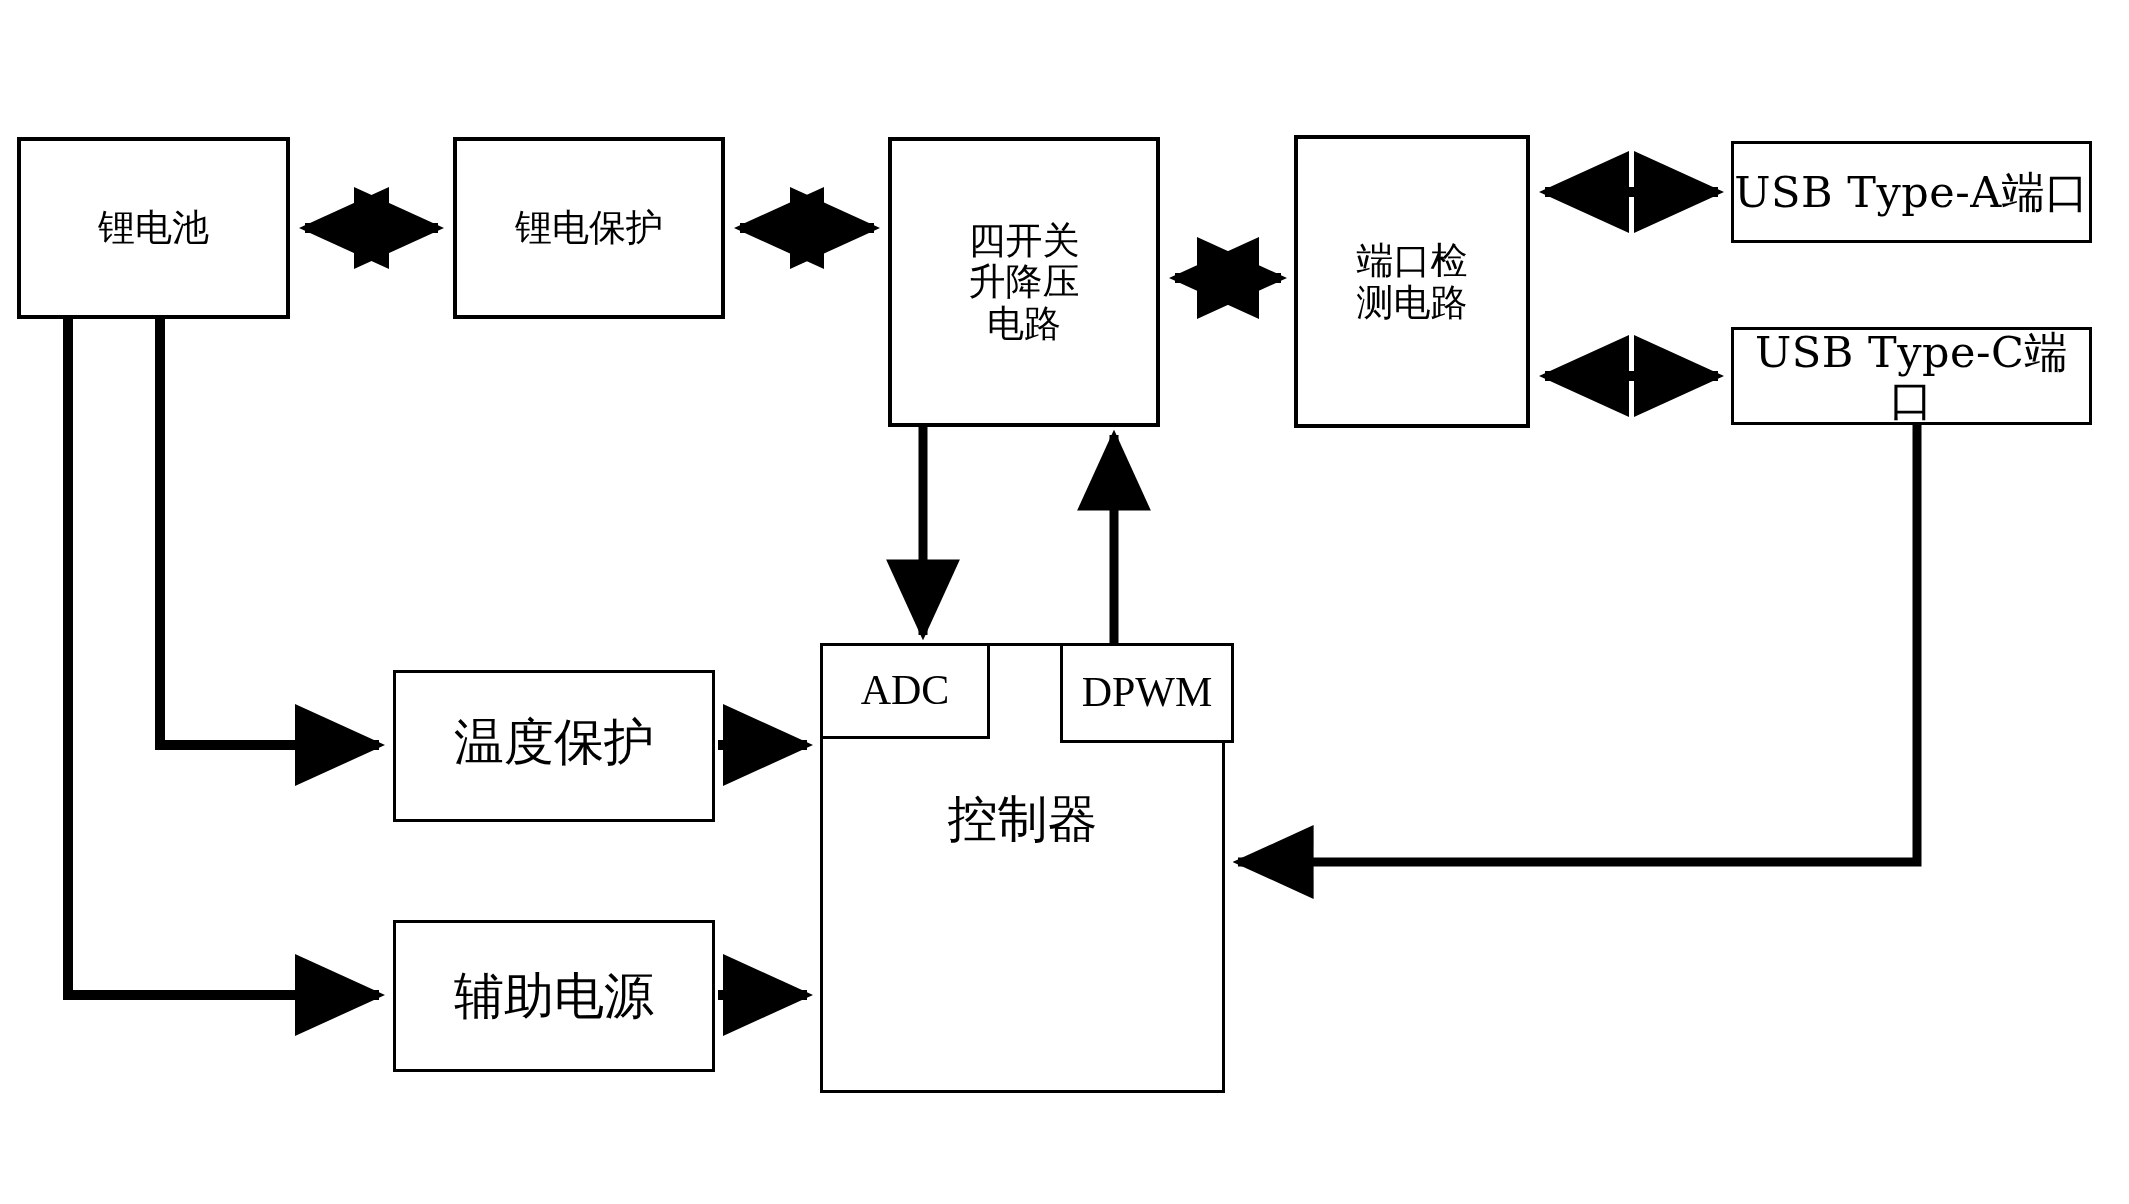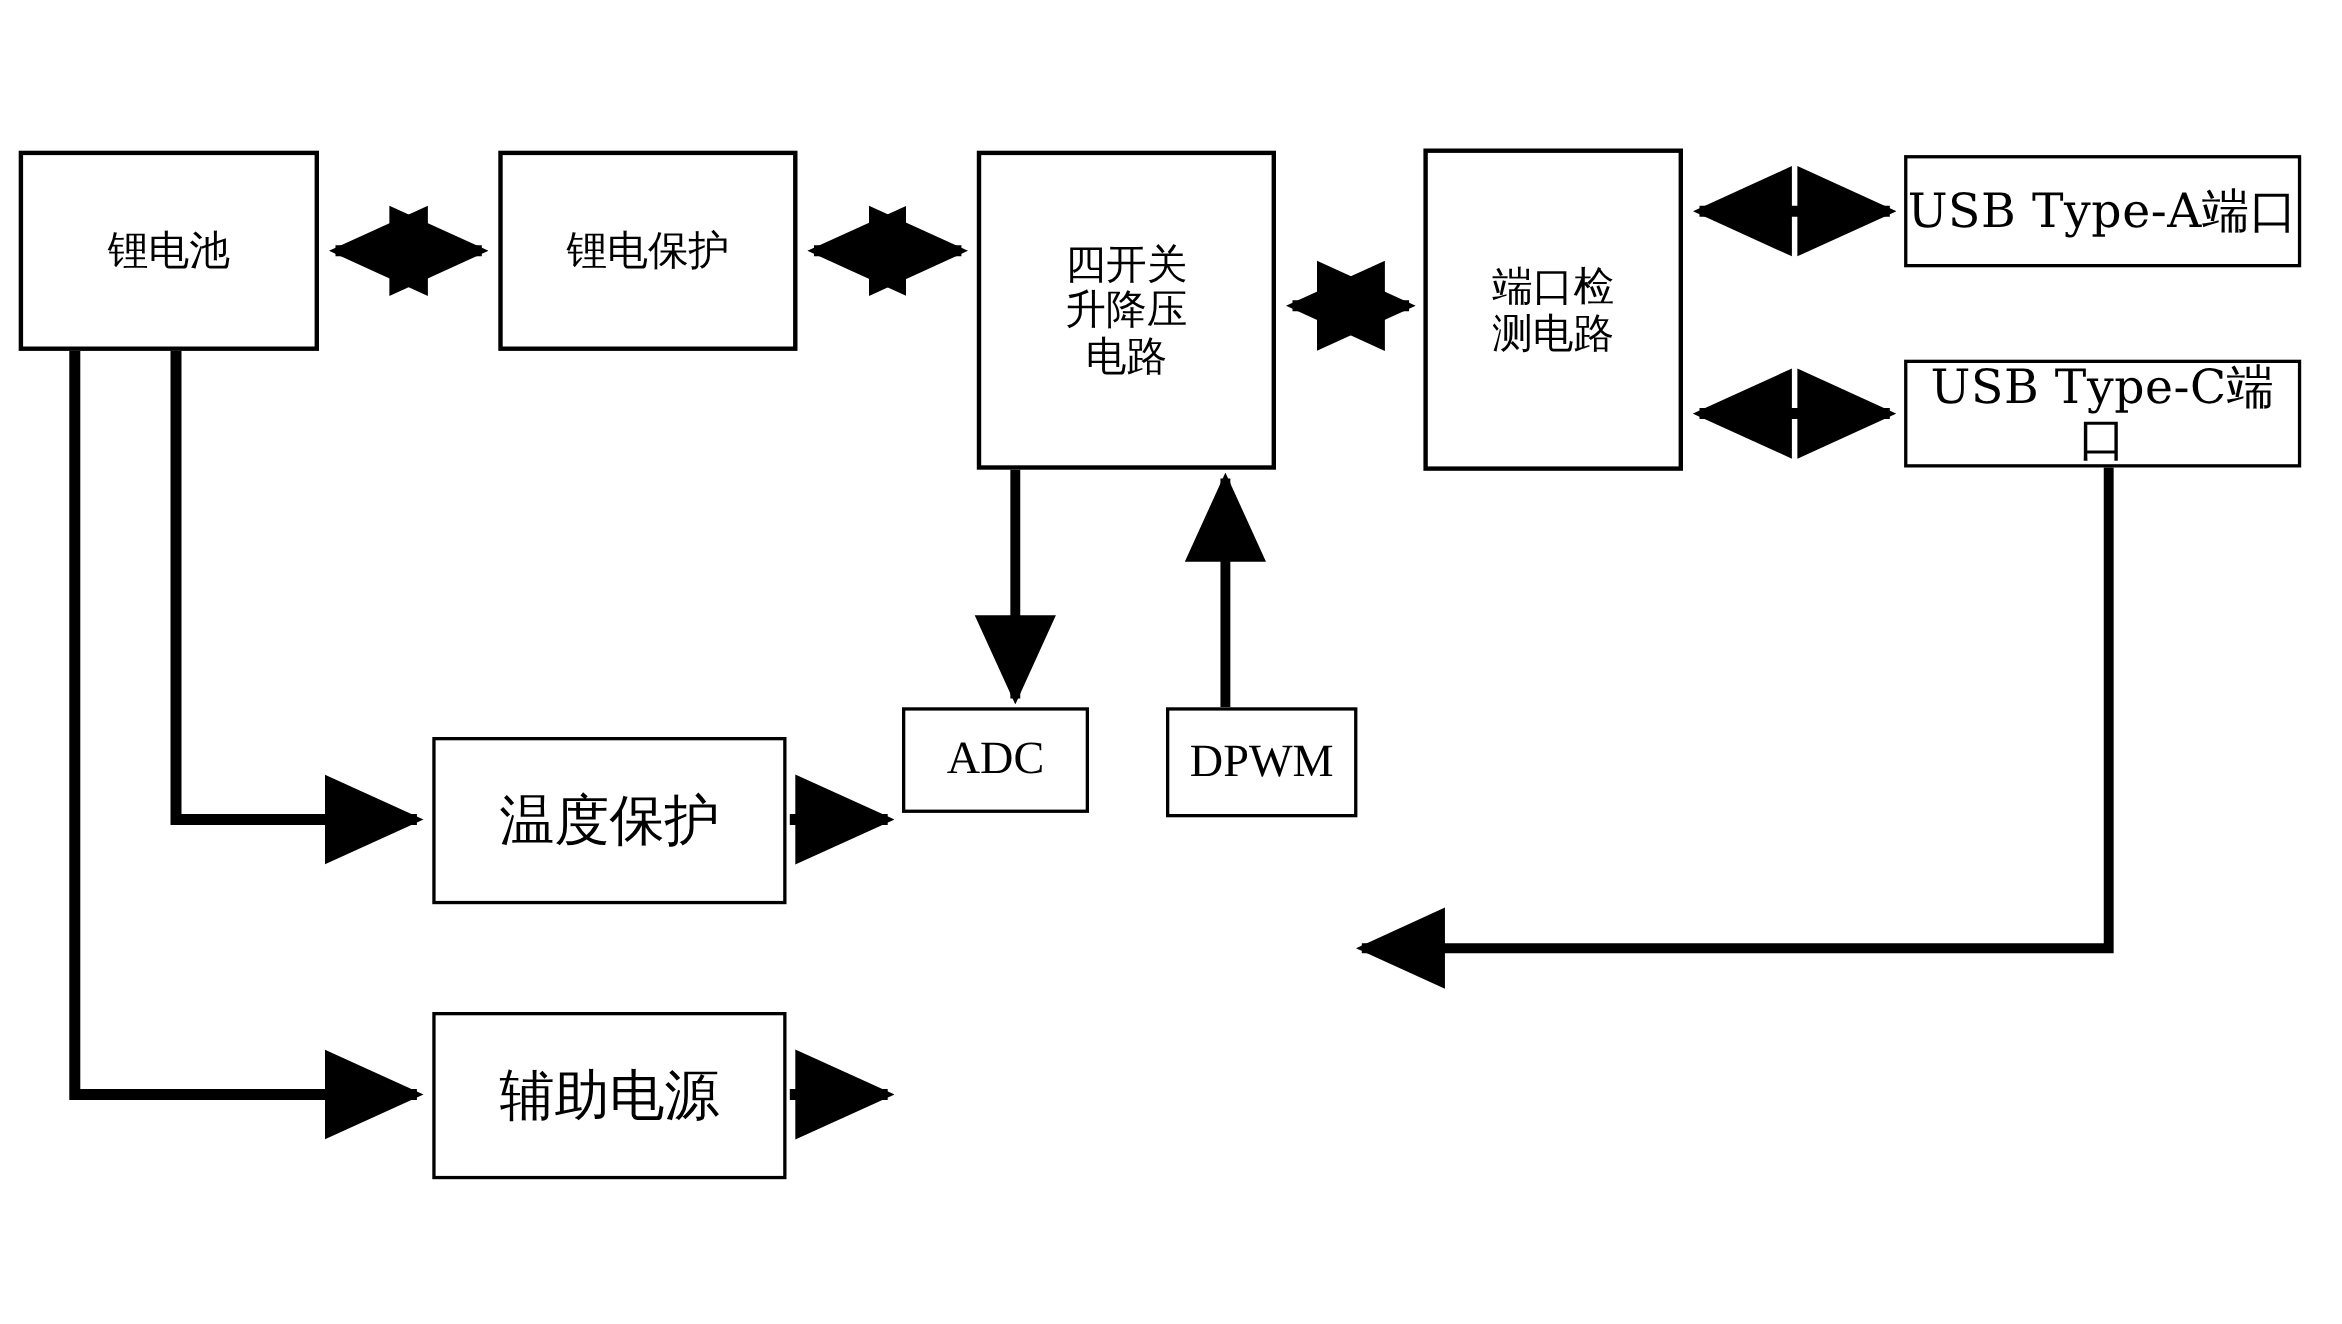--- a/index.html
+++ b/index.html
@@ -104,7 +104,7 @@
     <span>USB Type-C端口</span>
   </div>
 
-  <div class="blk cjk f-mid thin" style="left:393px;top:670px;width:322px;height:152px;">
+  <div class="blk cjk f-mid thin" style="left:393px;top:670px;width:322px;height:152px;font-family:Liberation Mono, monospace;">
     <span>温度保护</span>
   </div>
 

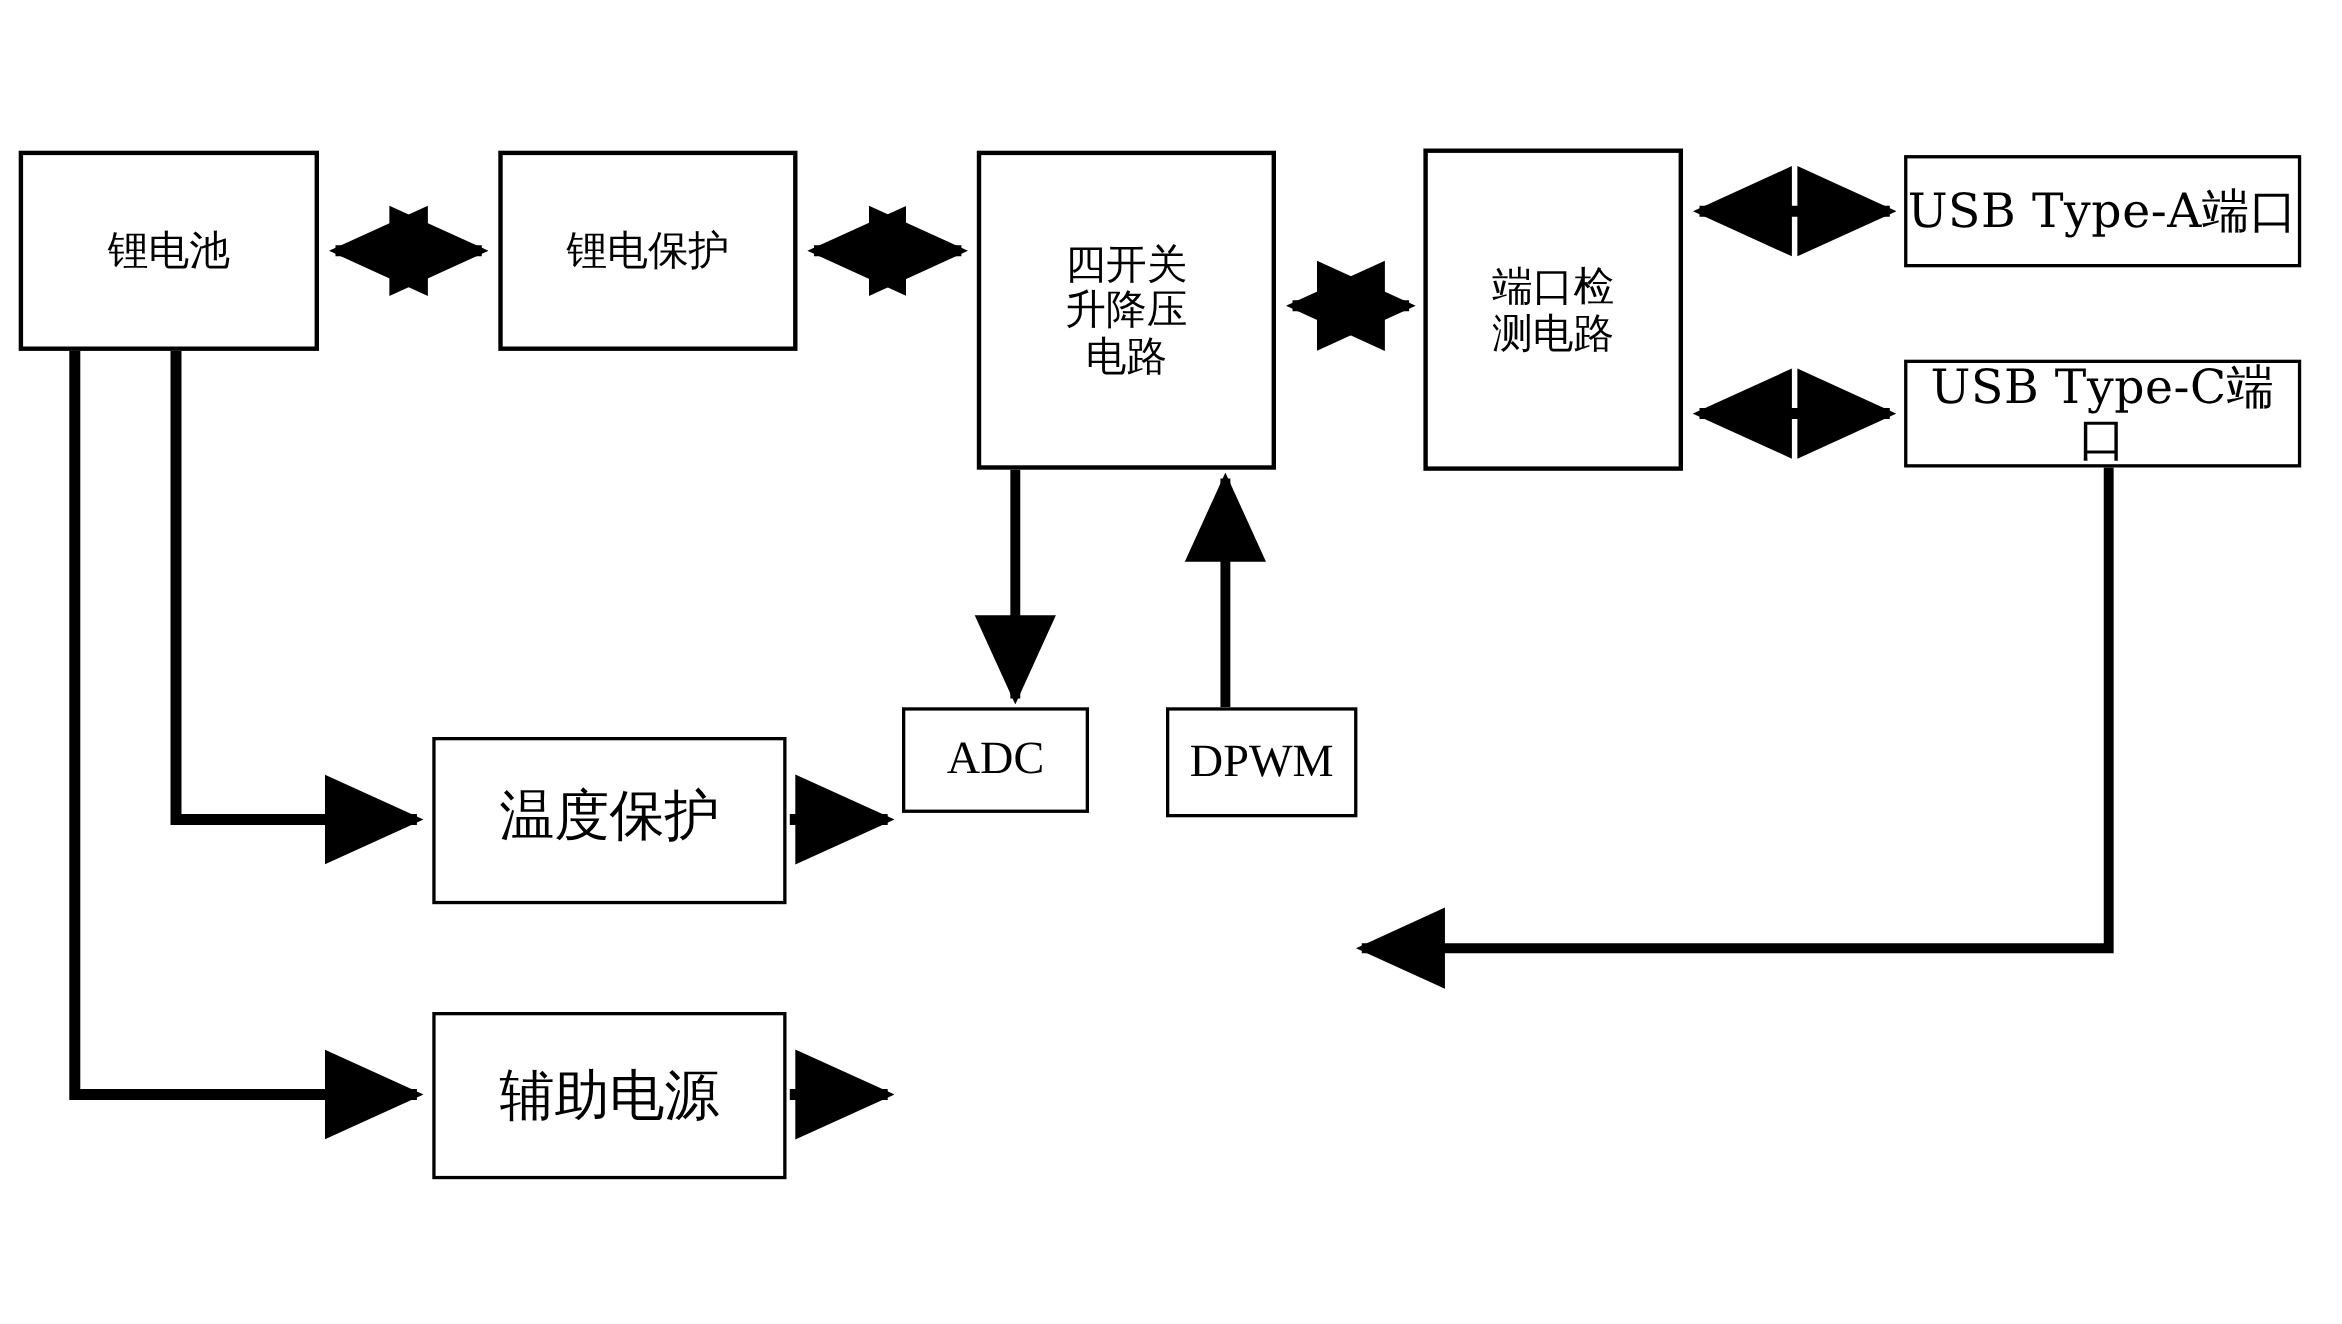--- a/index.html
+++ b/index.html
@@ -112,6 +112,9 @@
     <span>辅助电源</span>
   </div>
 
+  <div class="blk cjk f-mid thin" style="left:820px;top:643px;width:405px;height:450px;align-items:flex-start;padding-top:145px;">
+    <span>控制器</span>
+  </div>
 
   <div class="blk f-sub thin" style="left:820px;top:643px;width:170px;height:96px;background:#ffffff;">
     <span>ADC</span>

